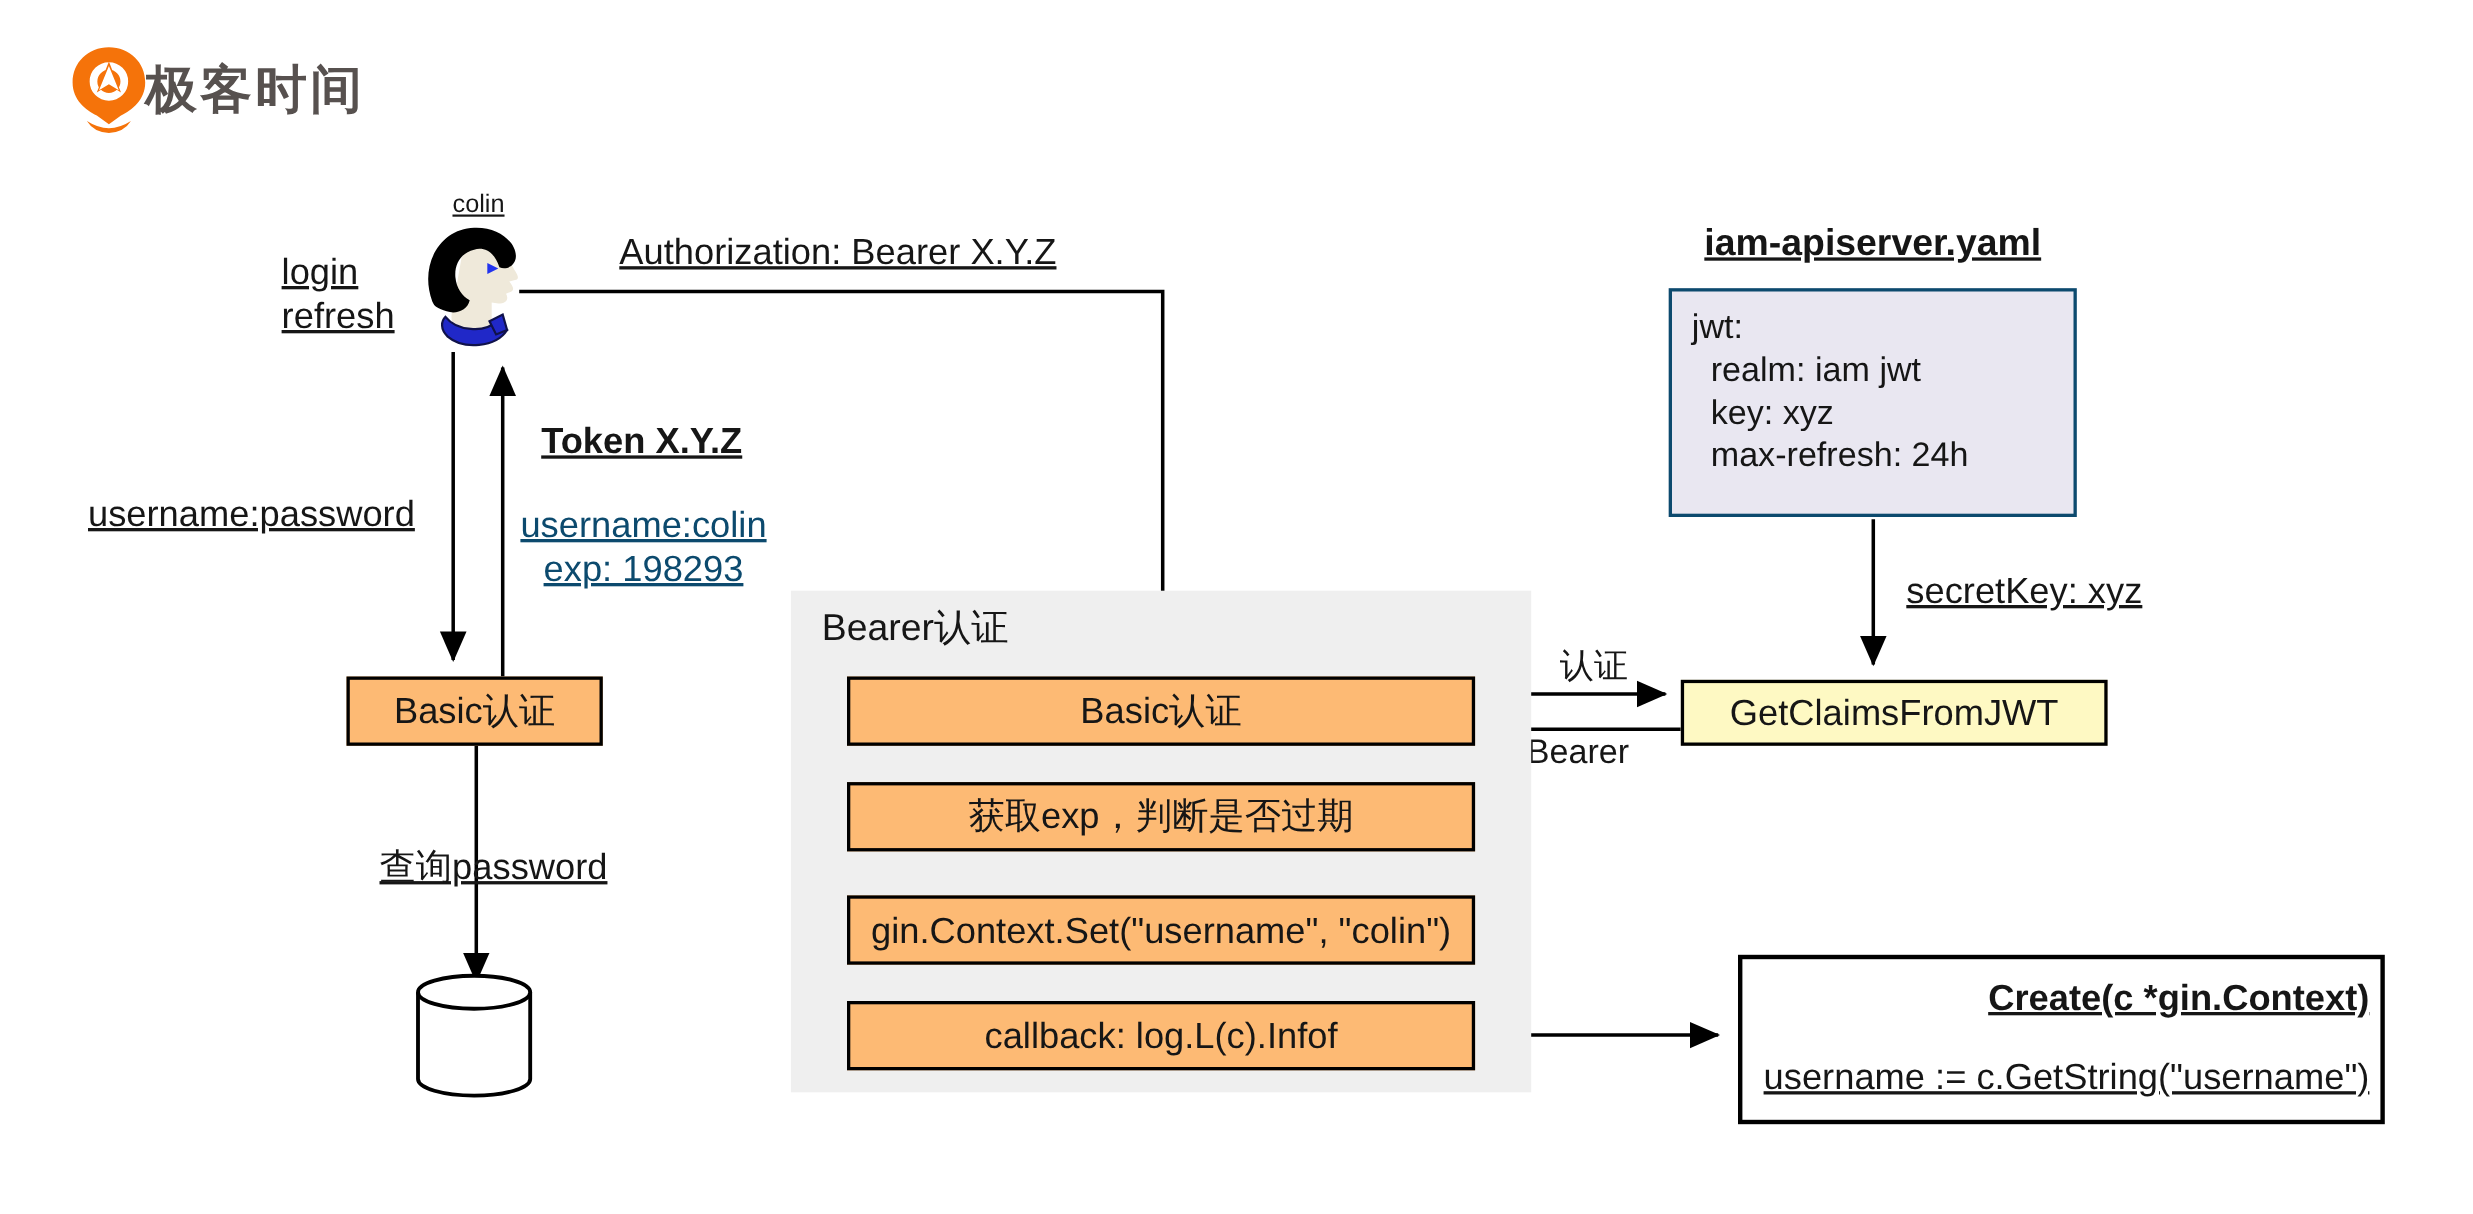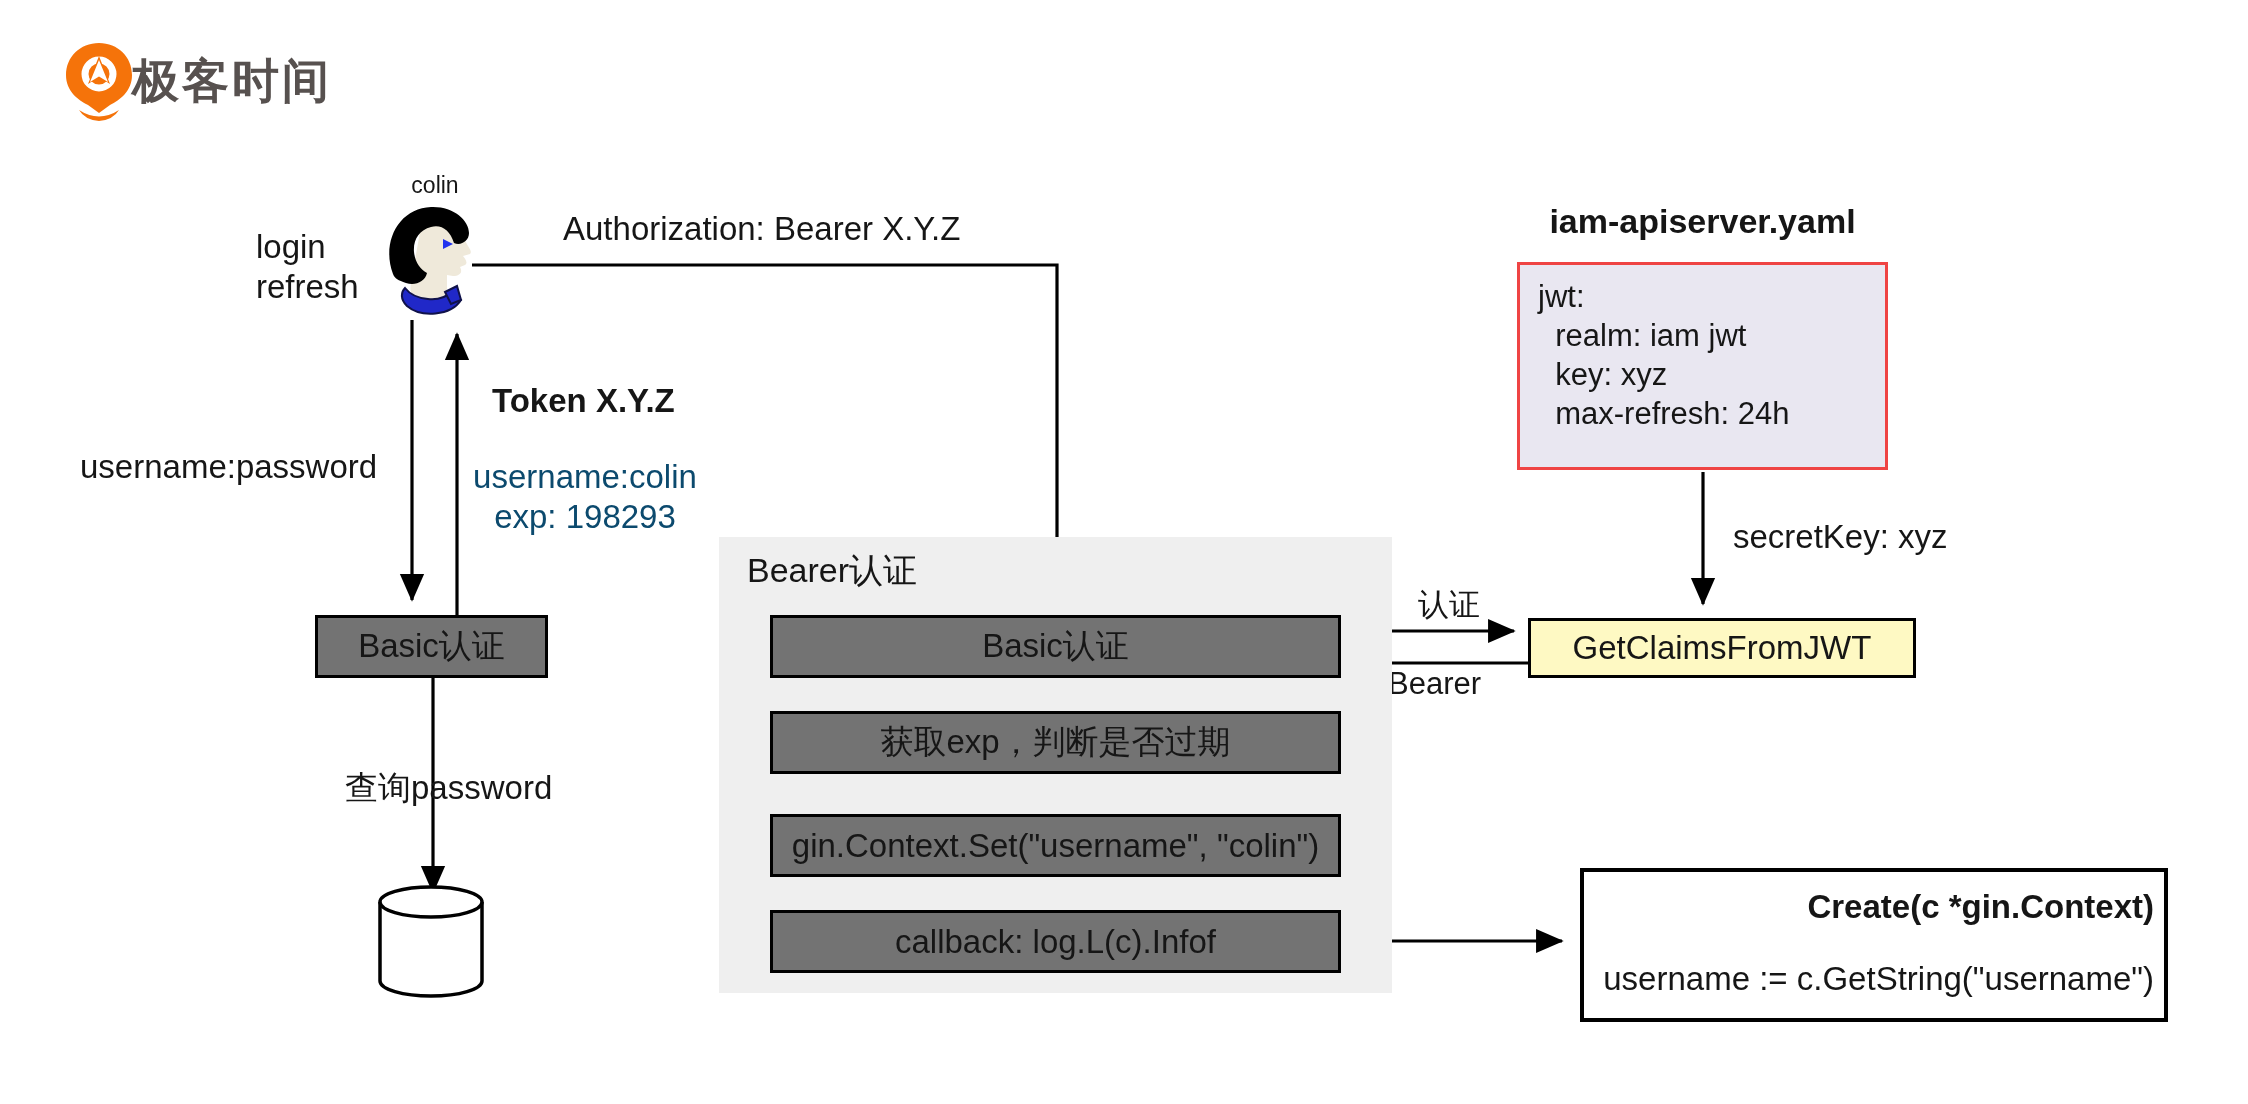--- a/index.html
+++ b/index.html
@@ -8,7 +8,7 @@
     font-family:"Liberation Sans","DejaVu Sans",sans-serif;color:#161616;
   }
   .abs{position:absolute;}
-  .label{font-size:33px;white-space:nowrap;}
+  .label{font-size:33px;white-space:nowrap;text-decoration:underline;}
   .label-sm{font-size:31px;white-space:nowrap;}
   .bold{font-weight:bold;}
   .center{text-align:center;}

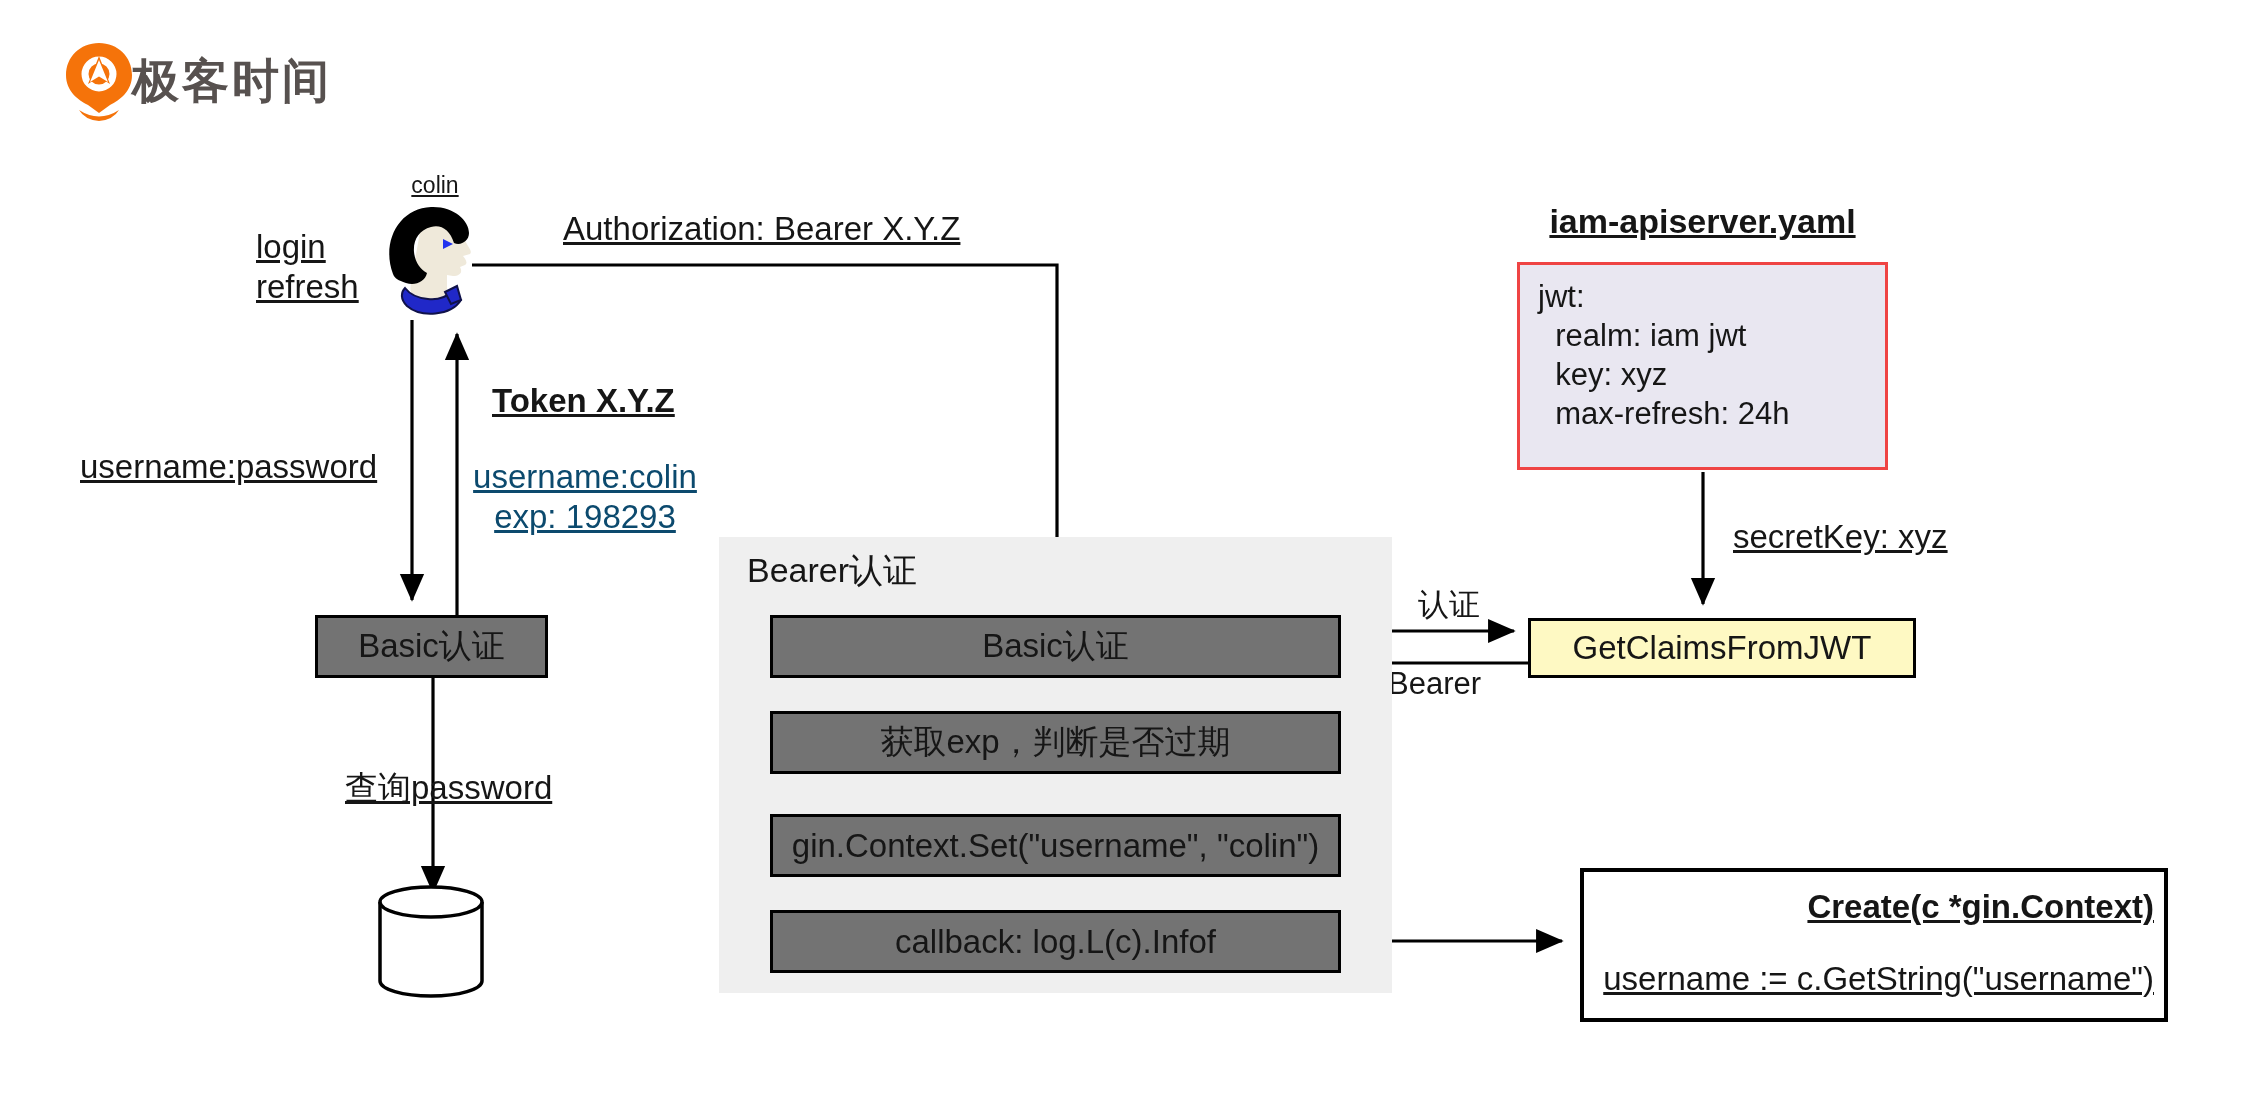--- a/index.html
+++ b/index.html
@@ -20,7 +20,7 @@
   .group{position:absolute;background:#efefef;}
   .group-title{position:absolute;font-size:34px;}
   .yaml-box{
-    position:absolute;background:#e9e7f1;border:3px solid #ef4444;box-sizing:border-box;
+    position:absolute;background:#e9e7f1;border:3px solid #0c4a6e;box-sizing:border-box;
     padding:12px 0 0 18px;font-size:31px;line-height:39px;
   }
   .yaml-line{white-space:pre;}

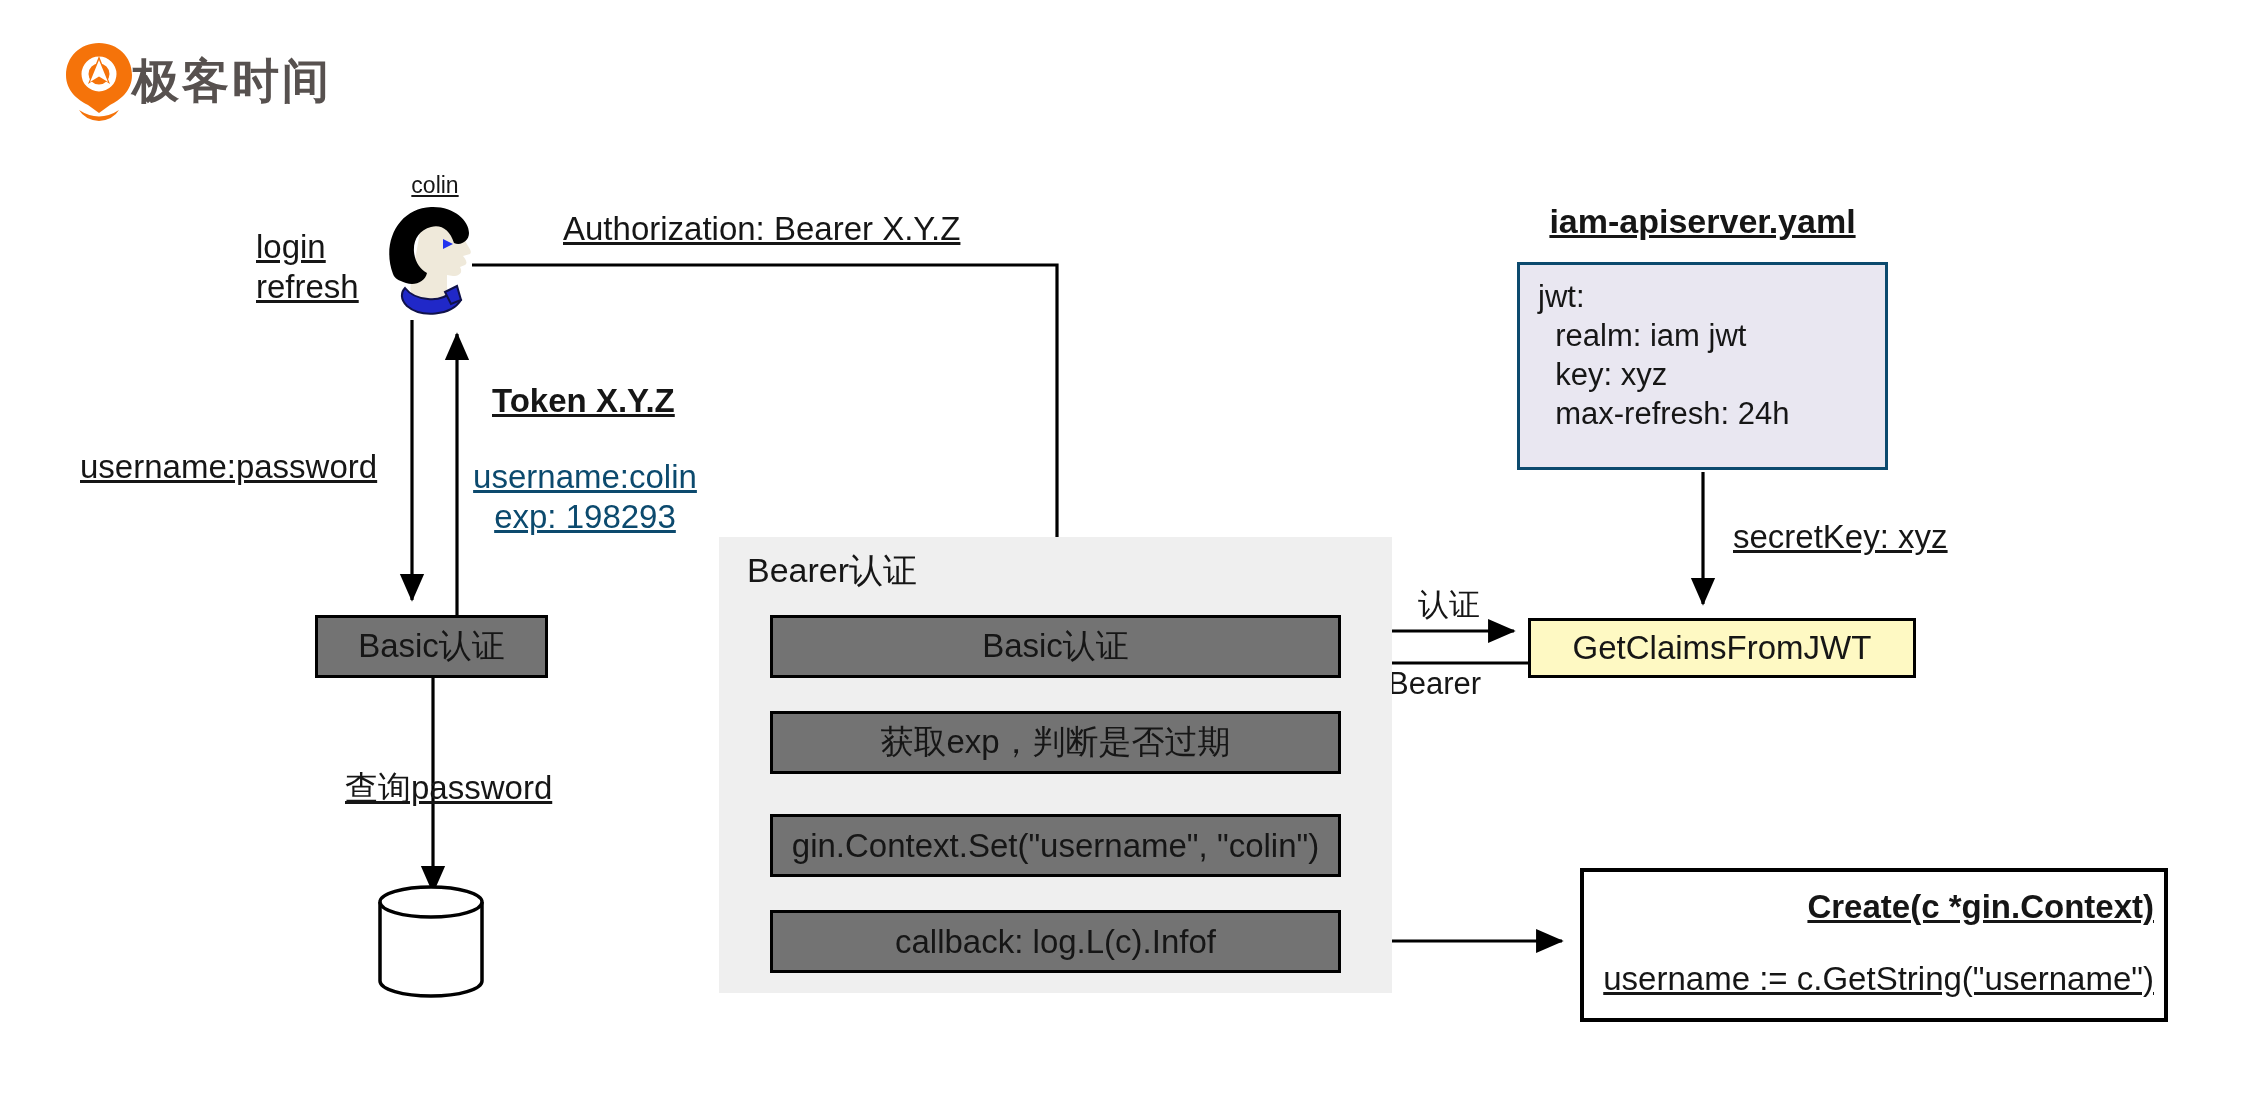--- a/index.html
+++ b/index.html
@@ -13,7 +13,7 @@
   .bold{font-weight:bold;}
   .center{text-align:center;}
   .box{
-    position:absolute;background:#737373;border:3px solid #000;
+    position:absolute;background:#fdba74;border:3px solid #000;
     display:flex;align-items:center;justify-content:center;
     font-size:33px;box-sizing:border-box;white-space:nowrap;
   }

